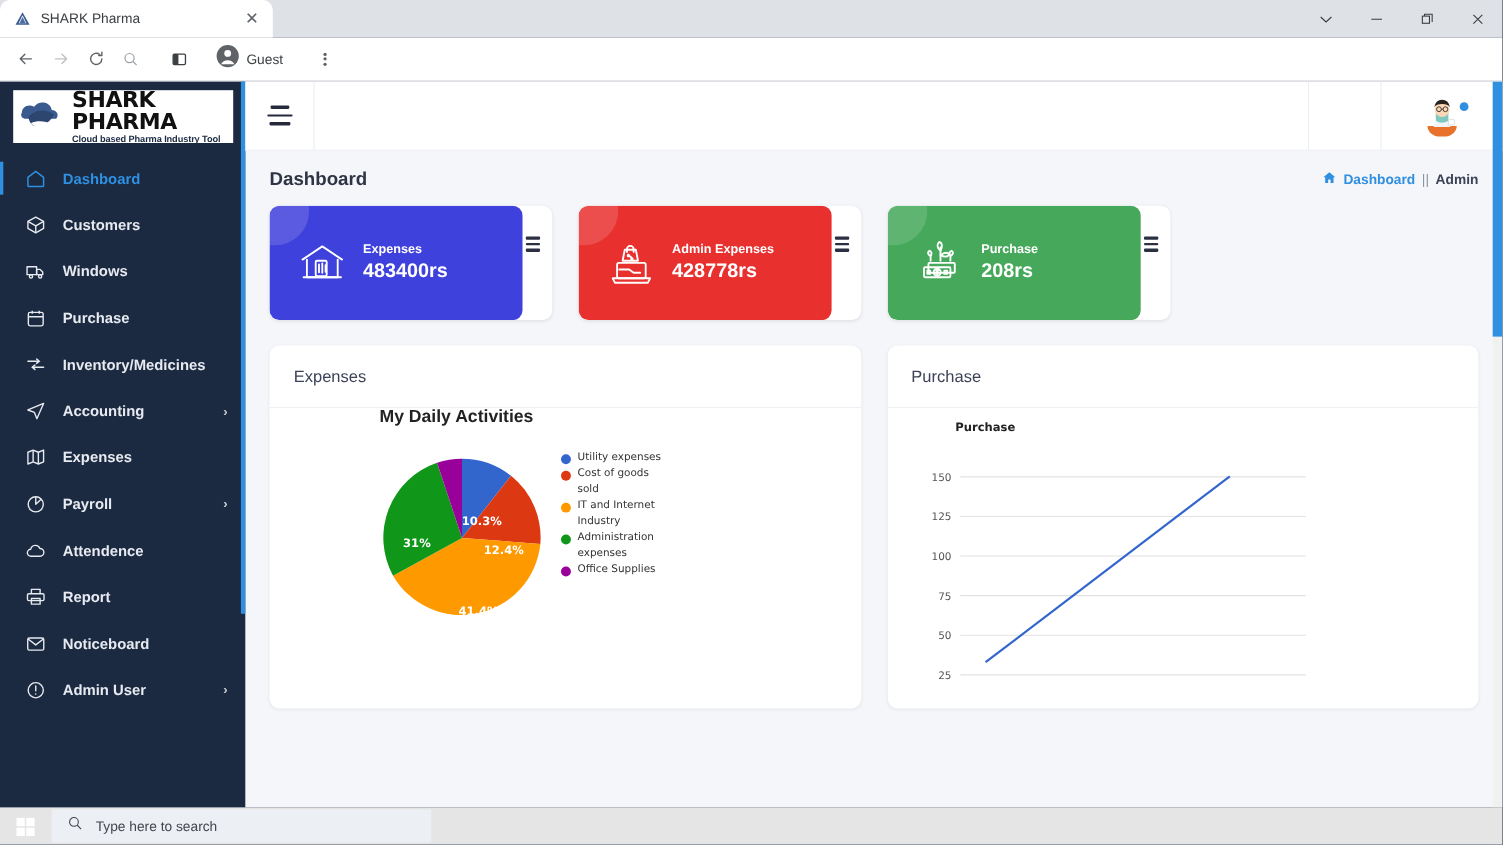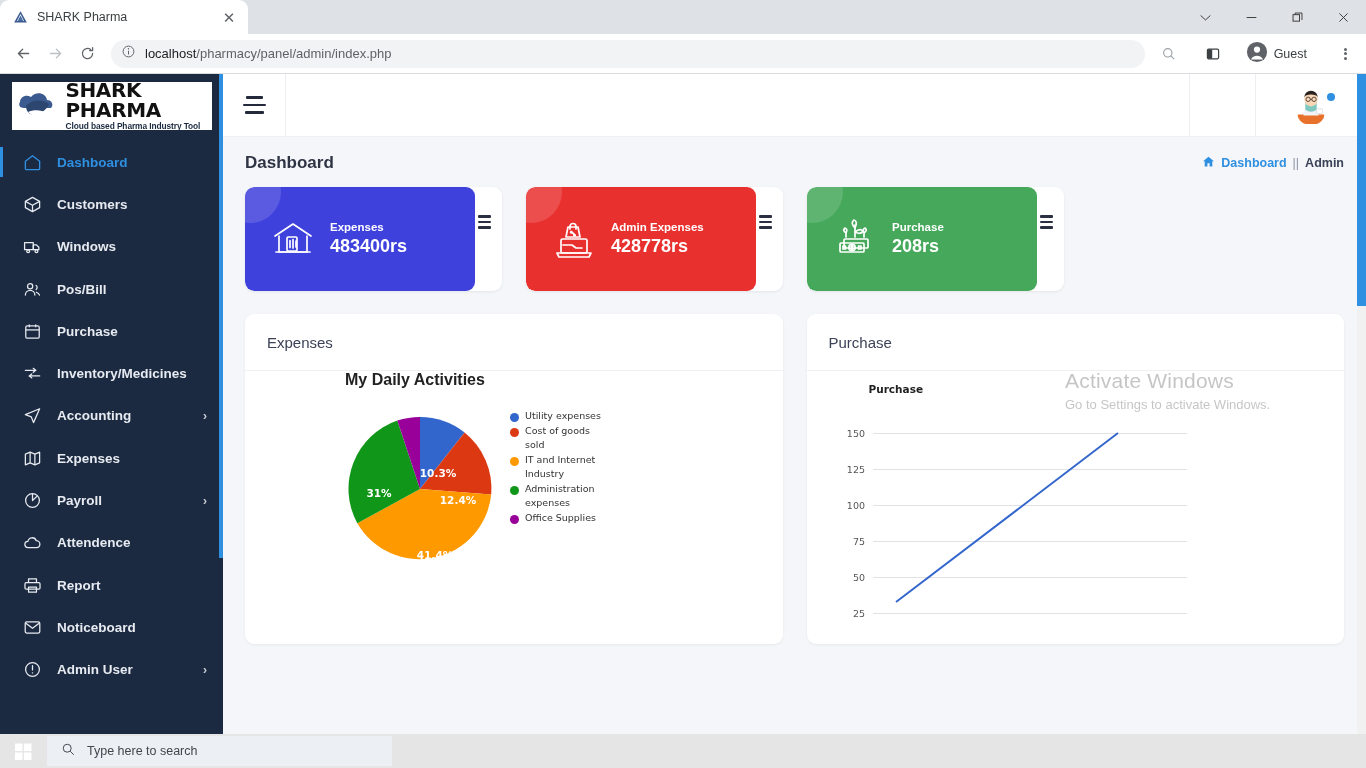--- a/index.html
+++ b/index.html
@@ -331,16 +331,6 @@
       <path d="M16 10 A6 6 0 1 1 13.8 5.4" stroke="#5f6368" stroke-width="1.5" fill="none" stroke-linecap="round"></path>
       <path d="M16 3 V6.5 H12.5" stroke="#5f6368" stroke-width="1.5" fill="none" stroke-linecap="round" stroke-linejoin="round"></path>
     </svg>
-  </div>
-  <div class="omnibox">
-    <span>
-      <svg width="15" height="15" viewBox="0 0 20 20">
-        <circle cx="10" cy="10" r="7.2" stroke="#5f6368" stroke-width="1.3" fill="none"></circle>
-        <line x1="10" y1="9" x2="10" y2="14" stroke="#5f6368" stroke-width="1.4"></line>
-        <circle cx="10" cy="6.4" r="0.95" fill="#5f6368"></circle>
-      </svg>
-    </span>
-    <span class="omnibox-url"><span>localhost</span><span class="dim">/pharmacy/panel/admin/index.php</span></span>
   </div>
   <div class="tb-right">
     <div class="nav-btn">

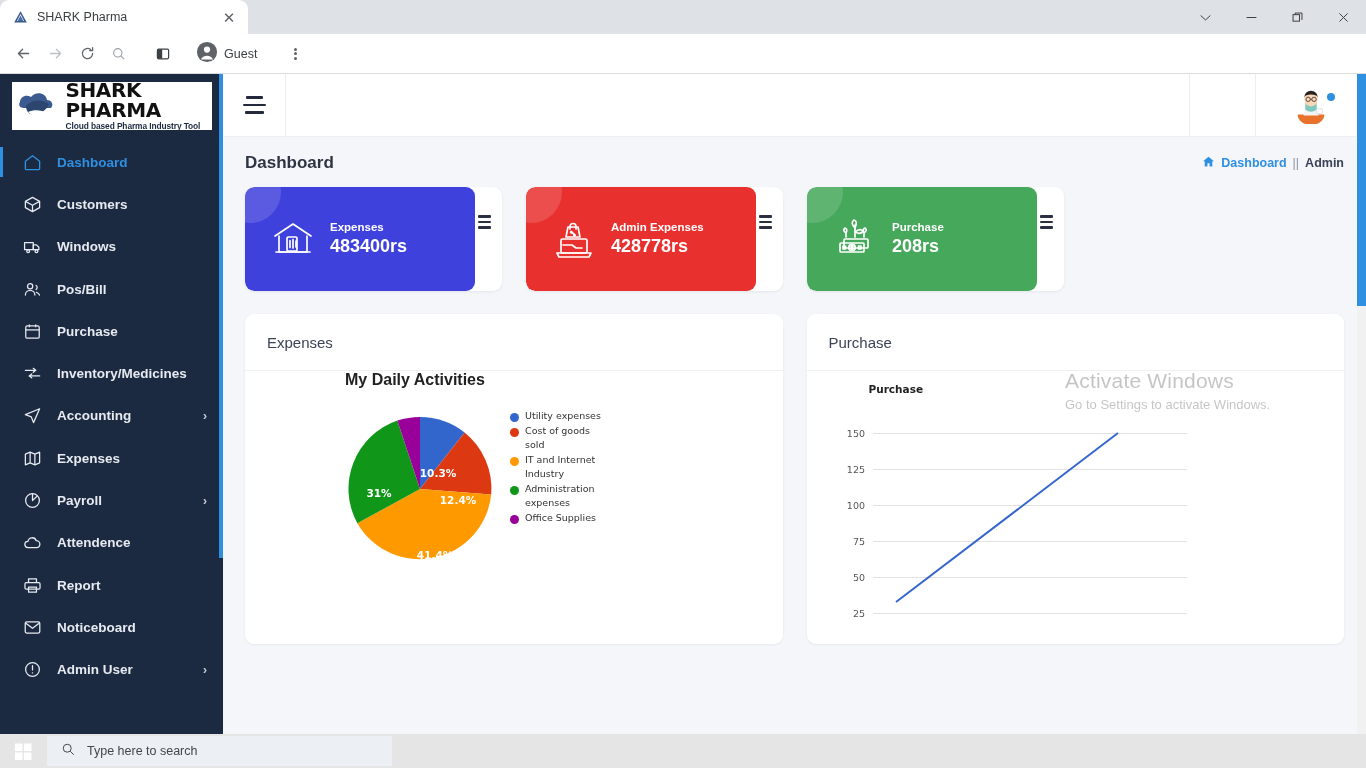--- a/index.html
+++ b/index.html
@@ -421,18 +421,6 @@
         <span class="nav-caret"></span>
       </div>
 
-      <div class="nav-item">
-        <span class="nav-icon">
-          <svg width="19" height="19" viewBox="0 0 24 24" fill="none" stroke="#e7eaf0" stroke-width="1.6" stroke-linecap="round">
-            <circle cx="9" cy="8" r="3.3"></circle>
-              <path d="M3 19 a6 6 0 0 1 12 0"></path>
-            <path d="M16.5 7 a3 3 0 0 1 0 5"></path>
-              <path d="M17 15.5 a5.5 5.5 0 0 1 3.8 3.5"></path>
-          </svg>
-        </span>
-        <span class="nav-label">Pos/Bill</span>
-        <span class="nav-caret"></span>
-      </div>
 
       <div class="nav-item">
         <span class="nav-icon">

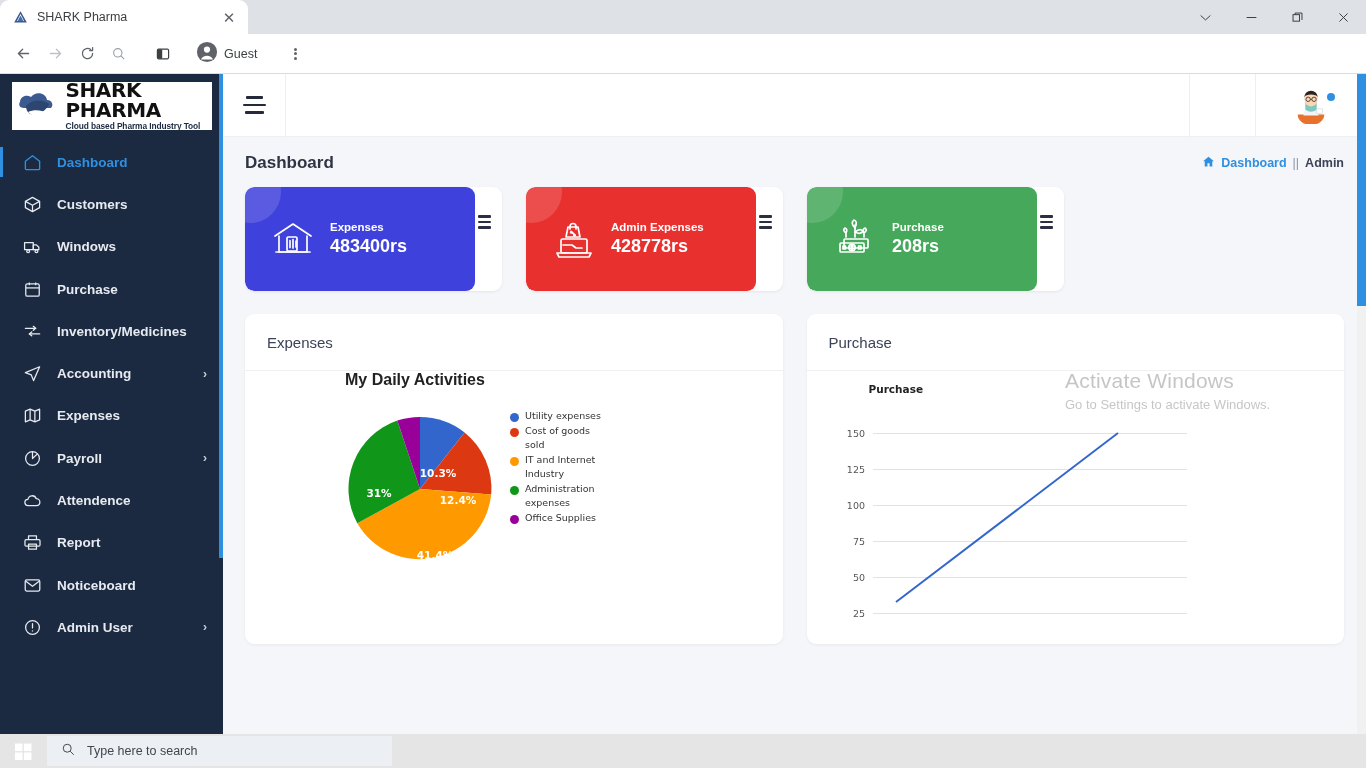--- a/index.html
+++ b/index.html
@@ -734,10 +734,6 @@
 
       </div>
 
-      <div class="watermark">
-        <div class="wm1">Activate Windows</div>
-        <div class="wm2">Go to Settings to activate Windows.</div>
-      </div>
 
     </div>
   </div>

